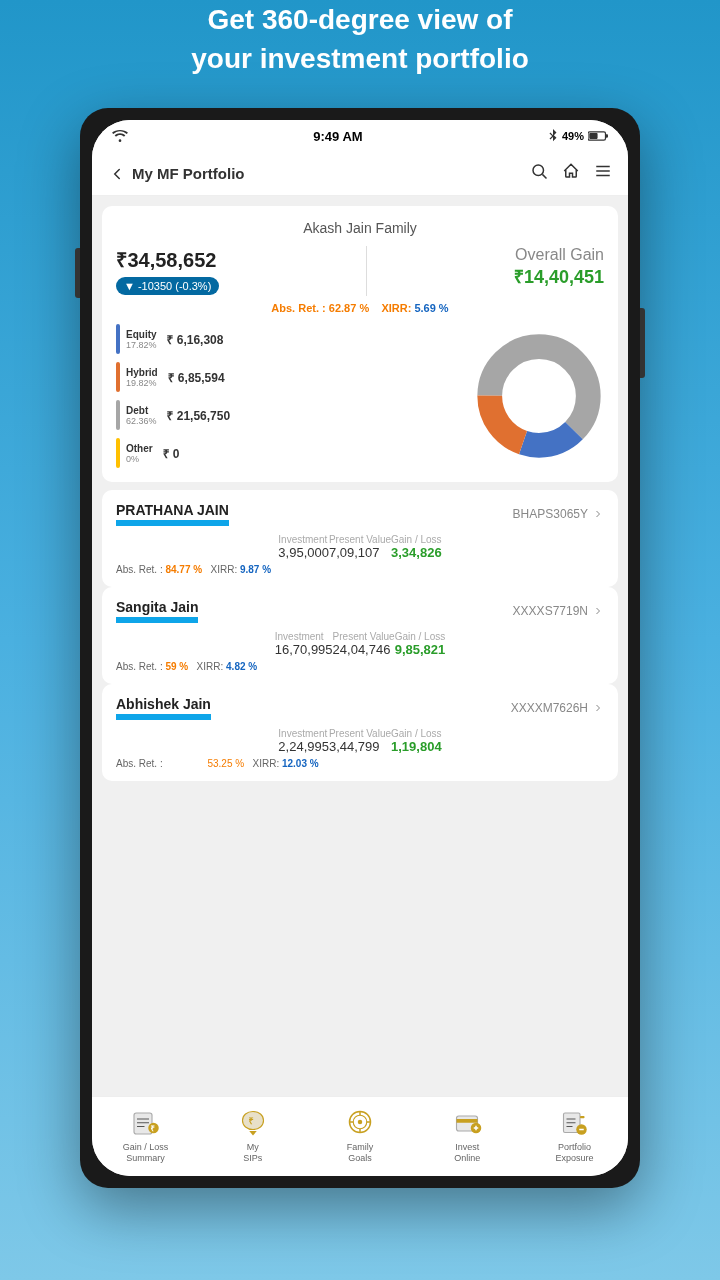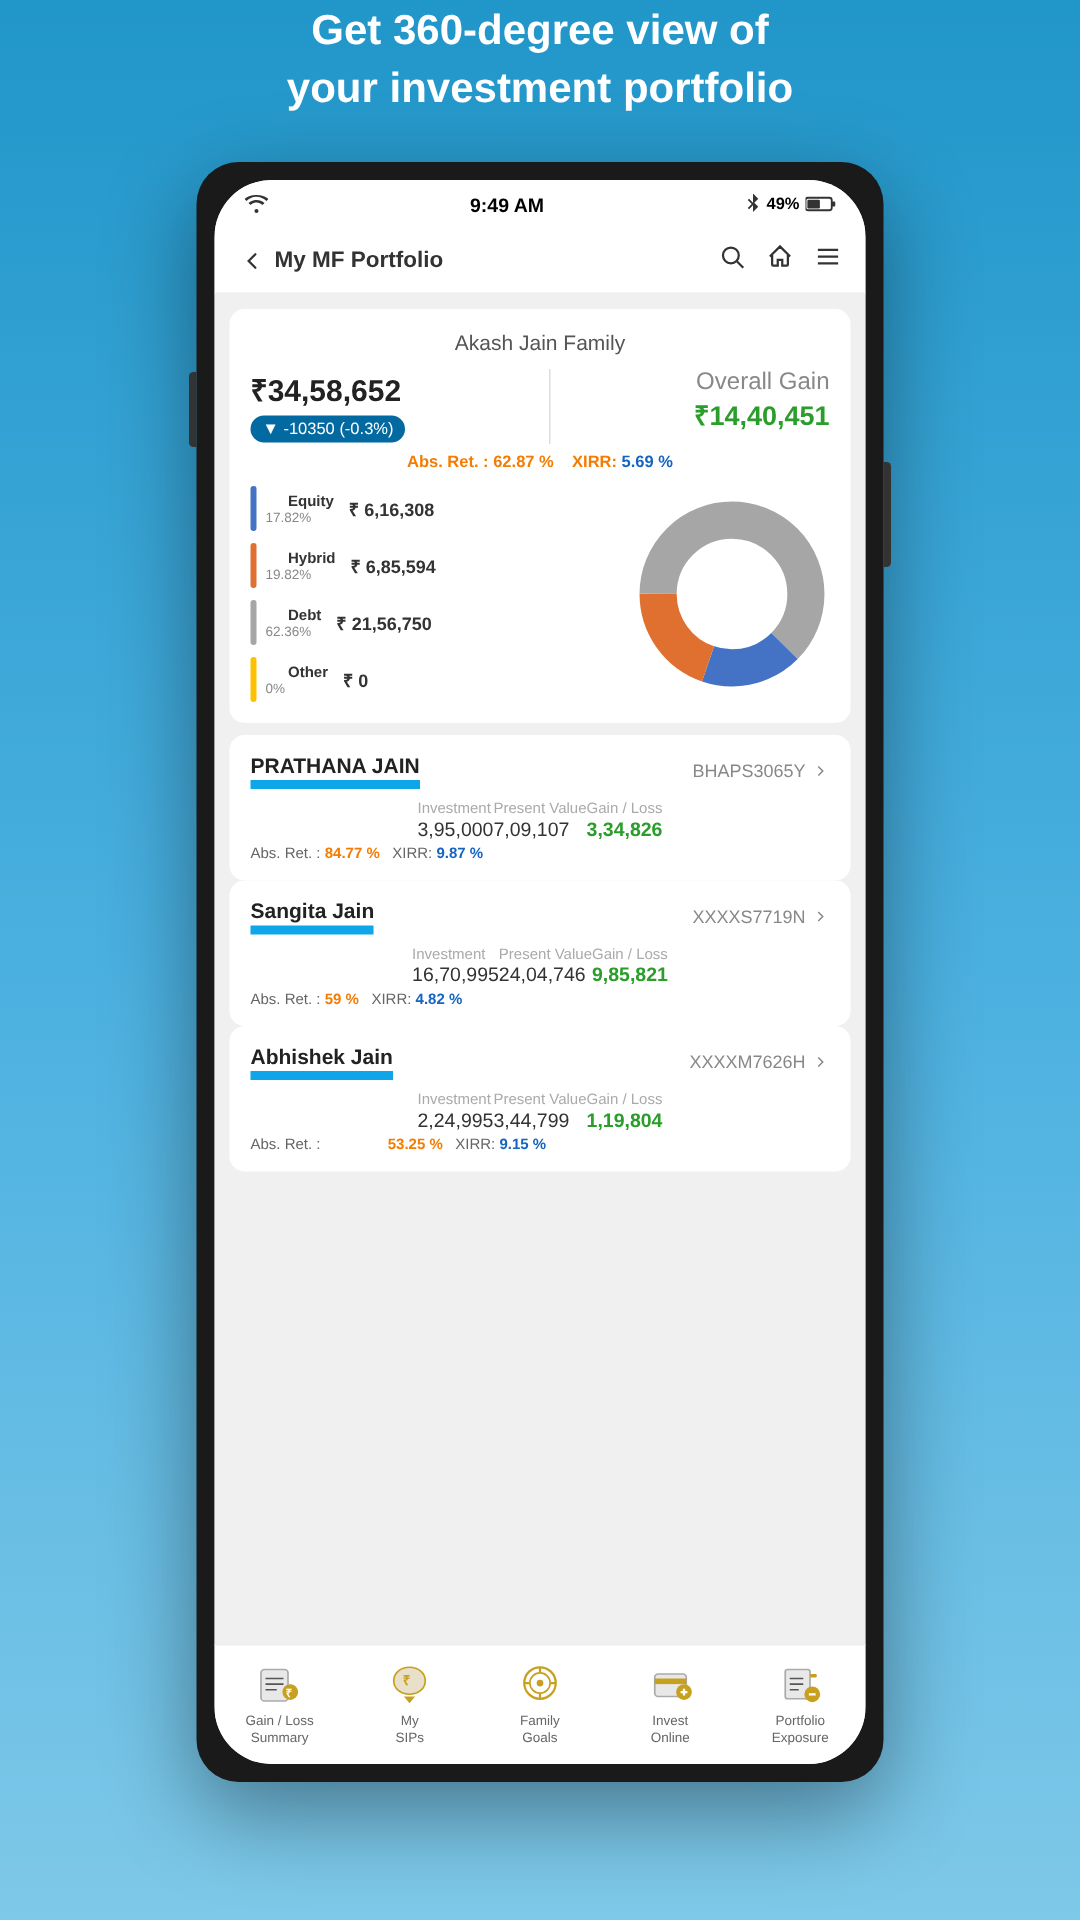--- a/index.html
+++ b/index.html
@@ -23,7 +23,7 @@
     }
     .phone-wrapper {
       margin-top: 30px;
-      width: 458px;
+      width: 560px;
       height: 1080px;
       background: #1a1a1a;
       border-radius: 28px;

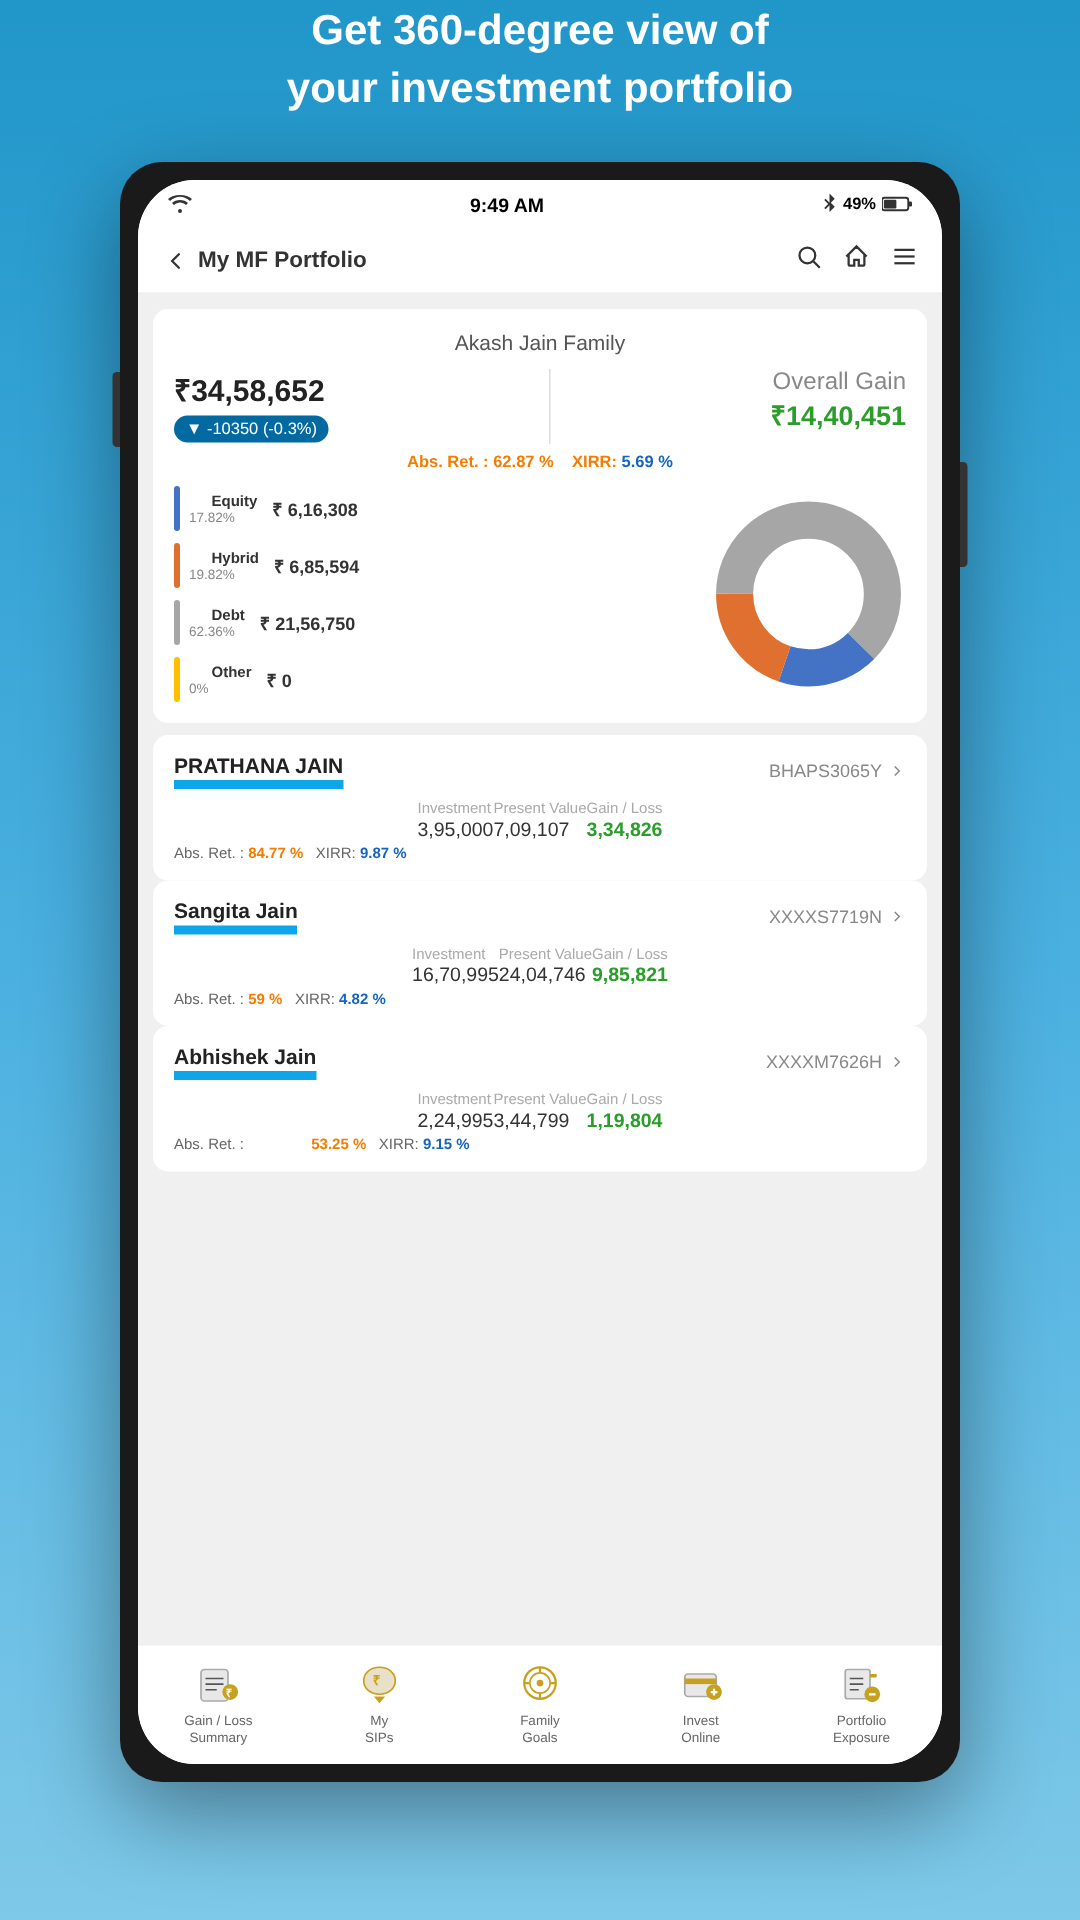--- a/index.html
+++ b/index.html
@@ -142,7 +142,7 @@
       height: 30px;
       border-radius: 2px;
     }
-    .cat-name { font-size: 10px; color: #333; font-weight: 600; margin-left: 15px; }
+    .cat-name { font-size: 10px; color: #333; font-weight: 600; }
     .cat-pct { font-size: 9px; color: #888; }
     .cat-value { font-size: 12px; color: #333; font-weight: bold; margin-left: 4px; }
     .donut-chart {

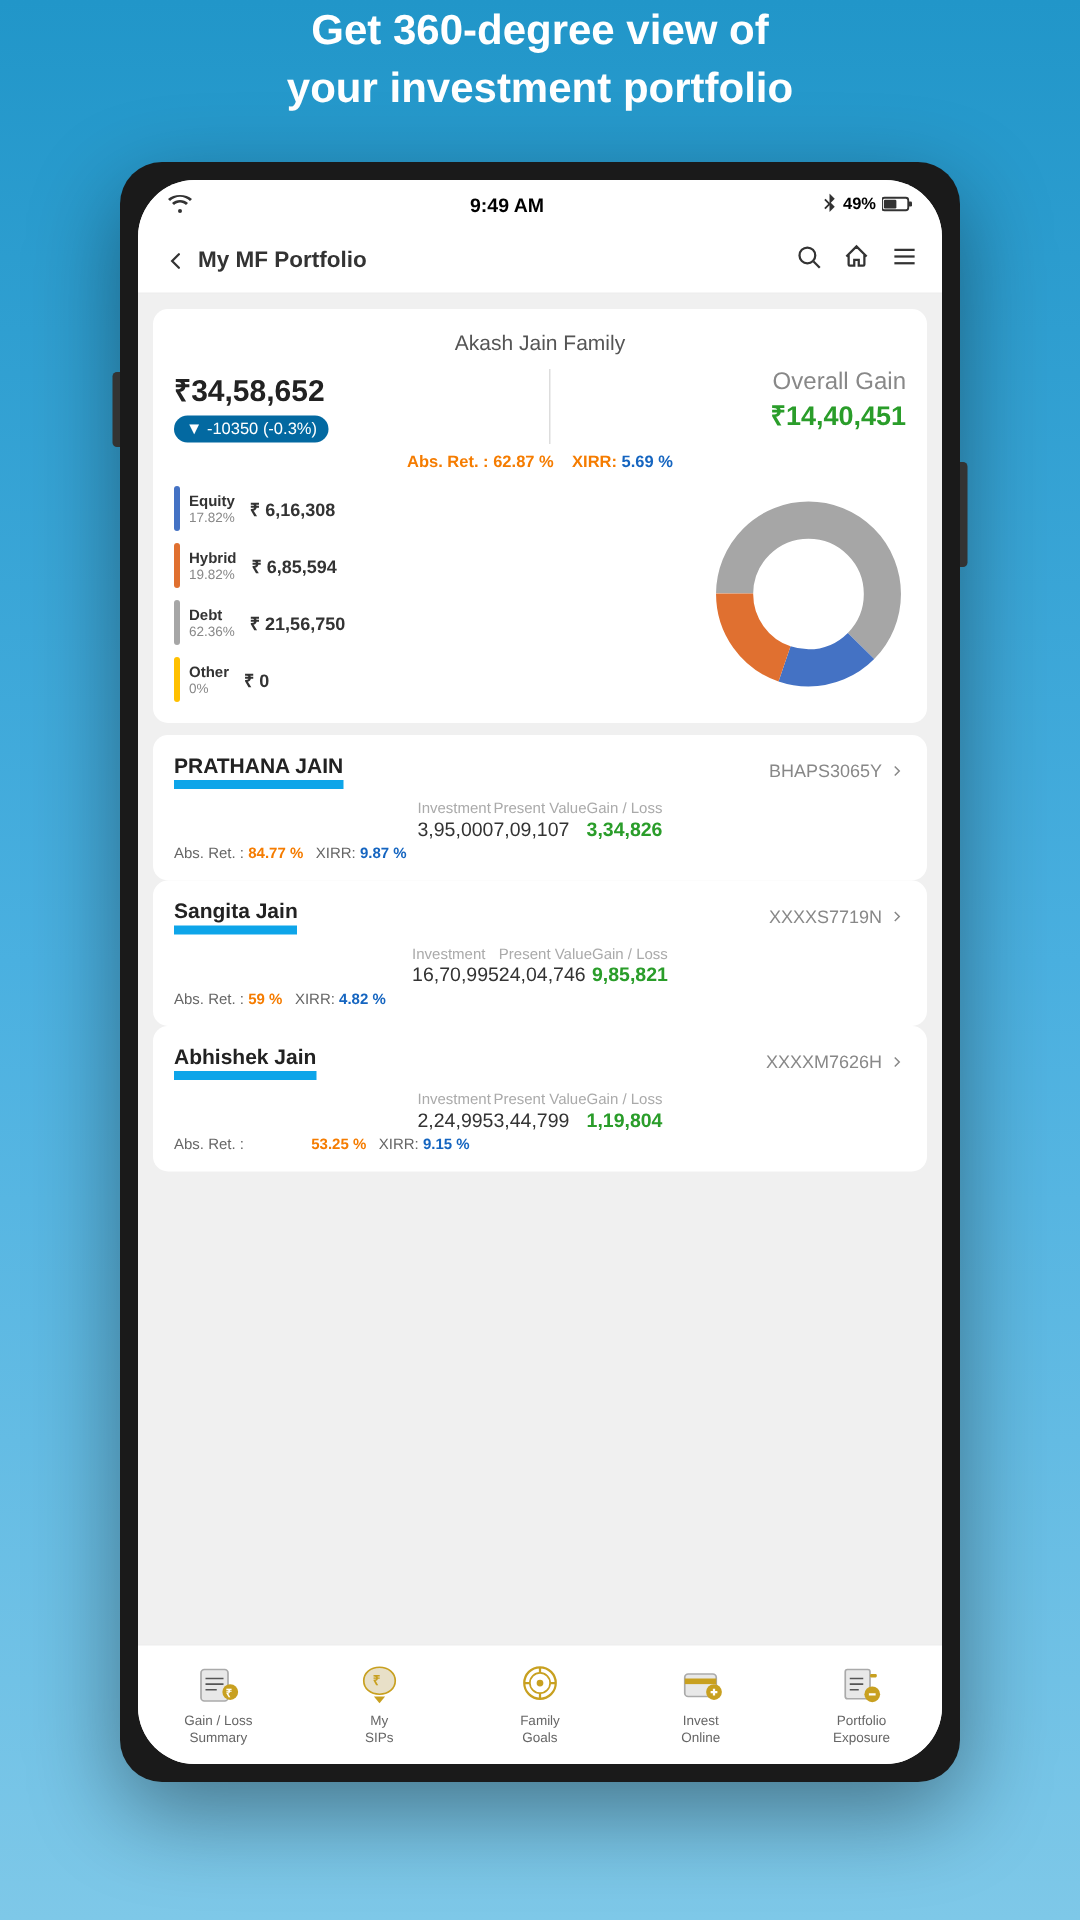--- a/index.html
+++ b/index.html
@@ -464,7 +464,7 @@
         </div>
       </div>
       <div class="person-abs">
-        Abs. Ret. : <span style="color:#f57c00;font-weight:bold;padding-left:42px;">53.25 %</span>
+        Abs. Ret. : <span style="color:#f57c00;font-weight:normal;padding-left:42px;">53.25 %</span>
         &nbsp;&nbsp;XIRR: <span style="color:#1565c0;font-weight:bold;">9.15 %</span>
       </div>
     </div>

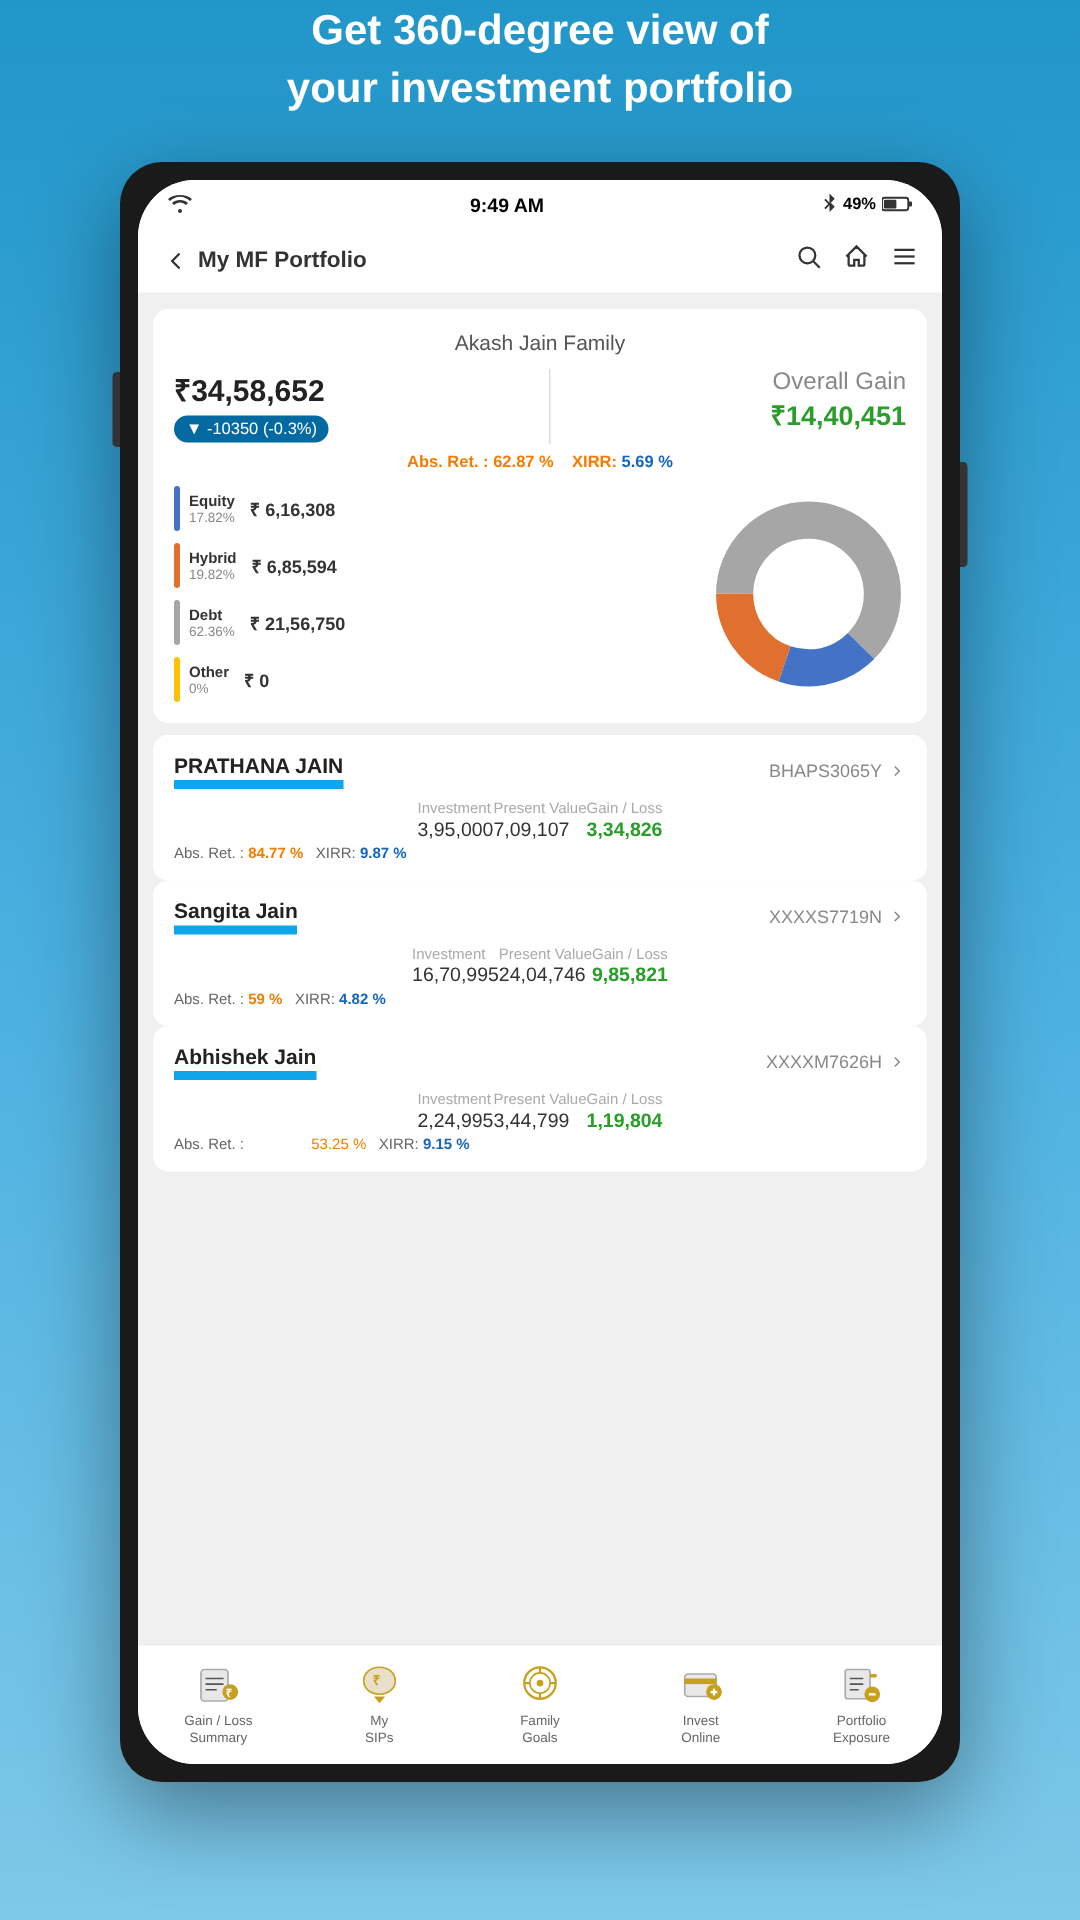--- a/index.html
+++ b/index.html
@@ -465,7 +465,7 @@
       </div>
       <div class="person-abs">
         Abs. Ret. : <span style="color:#f57c00;font-weight:normal;padding-left:42px;">53.25 %</span>
-        &nbsp;&nbsp;XIRR: <span style="color:#1565c0;font-weight:bold;">9.15 %</span>
+        &nbsp;&nbsp;XIRR: <span style="color:#1565c0;font-weight:bold;">12.03 %</span>
       </div>
     </div>
         </div>

